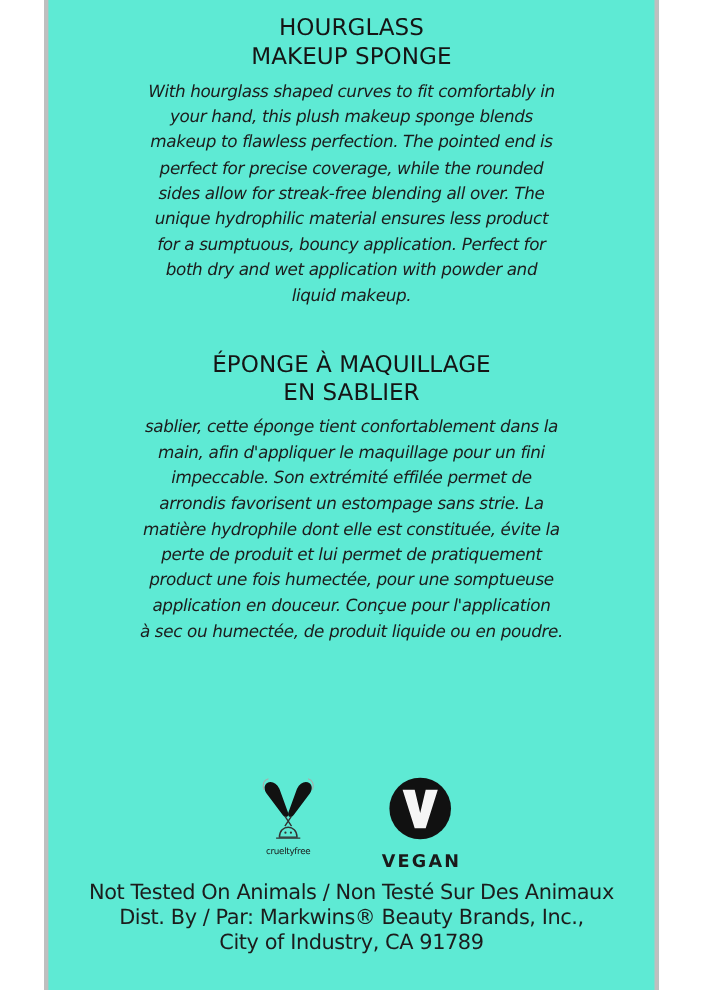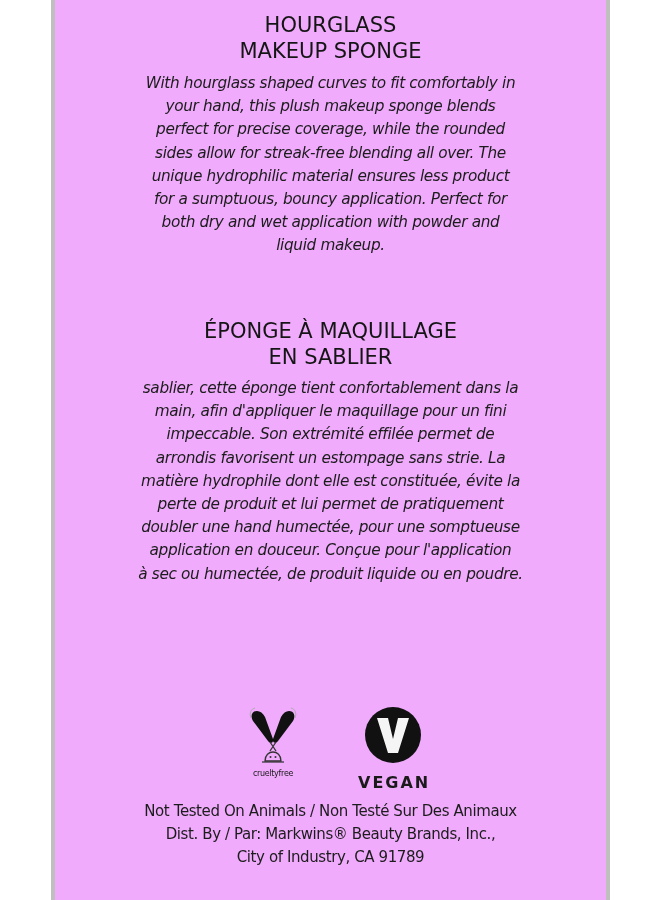--- a/index.html
+++ b/index.html
@@ -18,11 +18,11 @@
     }
     .panel {
       position: absolute;
-      left: 51px;
+      left: 40px;
       top: 0;
       width: 551px;
       height: 900px;
-      background: #f0abfc;
+      background: #5eead4;
       border-left: 4px solid #bfbfbf;
       border-right: 4px solid #bfbfbf;
     }

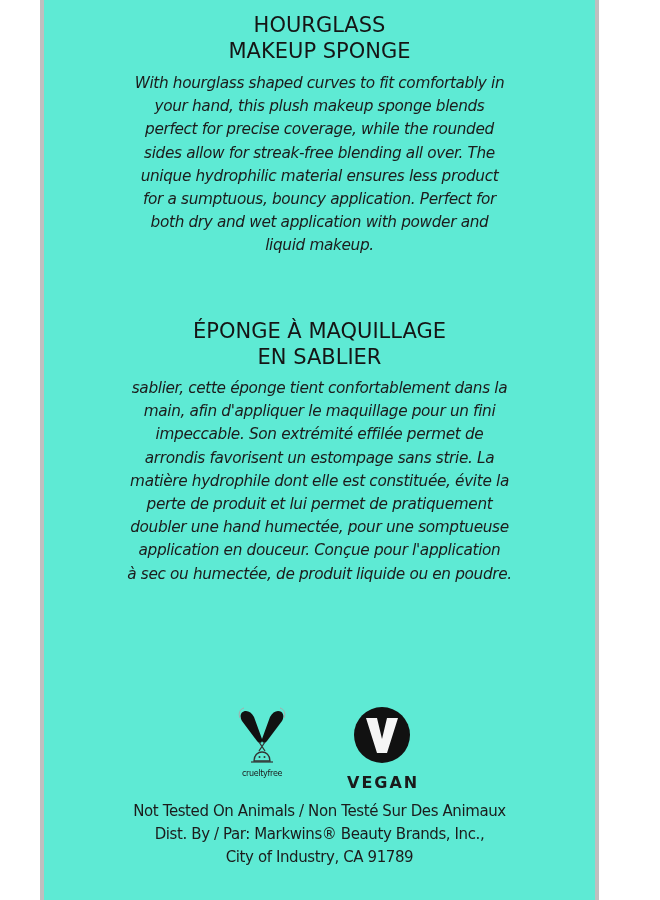--- a/index.html
+++ b/index.html
@@ -107,6 +107,7 @@
       <p id="en-body" class="para">
         <span class="line">With hourglass shaped curves to fit comfortably in</span>
         <span class="line">your hand, this plush makeup sponge blends</span>
+        <span class="line">makeup to flawless perfection. The pointed end is</span>
         <span class="line">perfect for precise coverage, while the rounded</span>
         <span class="line">sides allow for streak-free blending all over. The</span>
         <span class="line">unique hydrophilic material ensures less product</span>

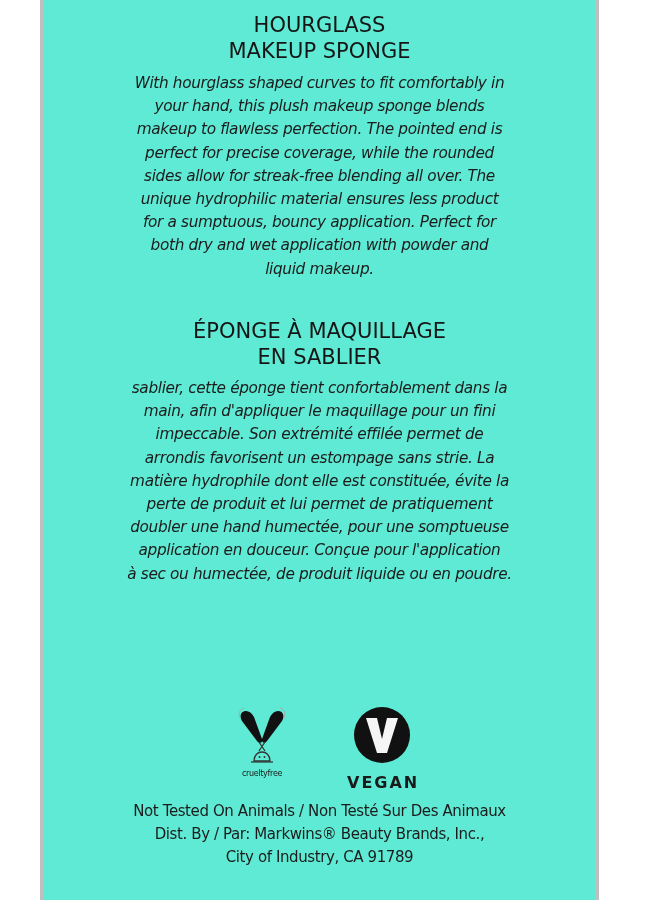--- a/index.html
+++ b/index.html
@@ -128,7 +128,7 @@
         <span class="line">arrondis favorisent un estompage sans strie. La</span>
         <span class="line">matière hydrophile dont elle est constituée, évite la</span>
         <span class="line">perte de produit et lui permet de pratiquement</span>
-        <span class="line">doubler une hand humectée, pour une somptueuse</span>
+        <span class="line">product une fois humectée, pour une somptueuse</span>
         <span class="line">application en douceur. Conçue pour l'application</span>
         <span class="line">à sec ou humectée, de produit liquide ou en poudre.</span>
       </p>

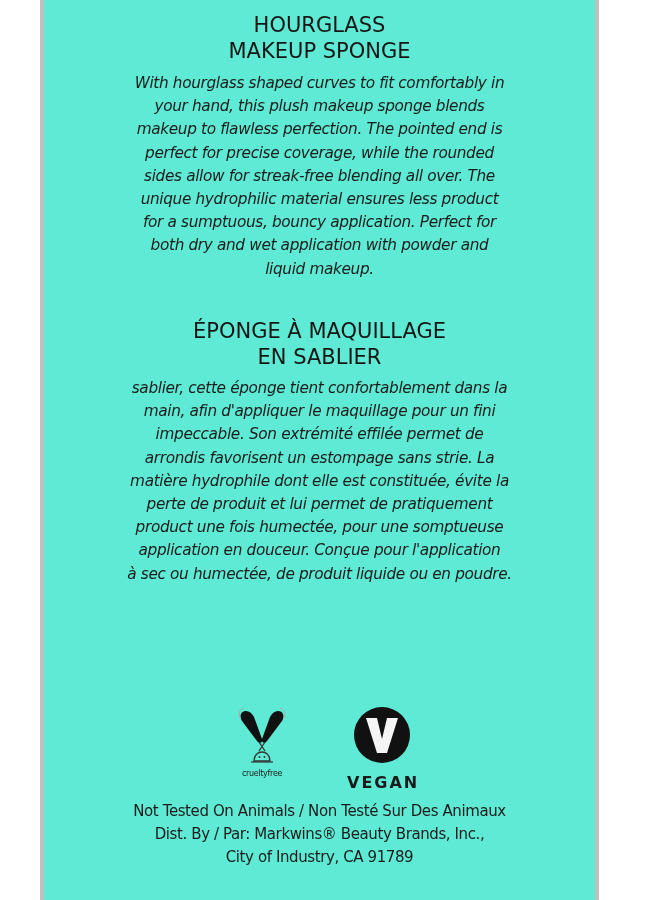--- a/index.html
+++ b/index.html
@@ -85,7 +85,7 @@
       right: 0;
       text-align: center;
       font-family: "DejaVu Sans", sans-serif;
-      font-size: 15px;
+      font-size: 19px;
       line-height: 23px;
       color: #1c1c1c;
       letter-spacing: -0.4px;

